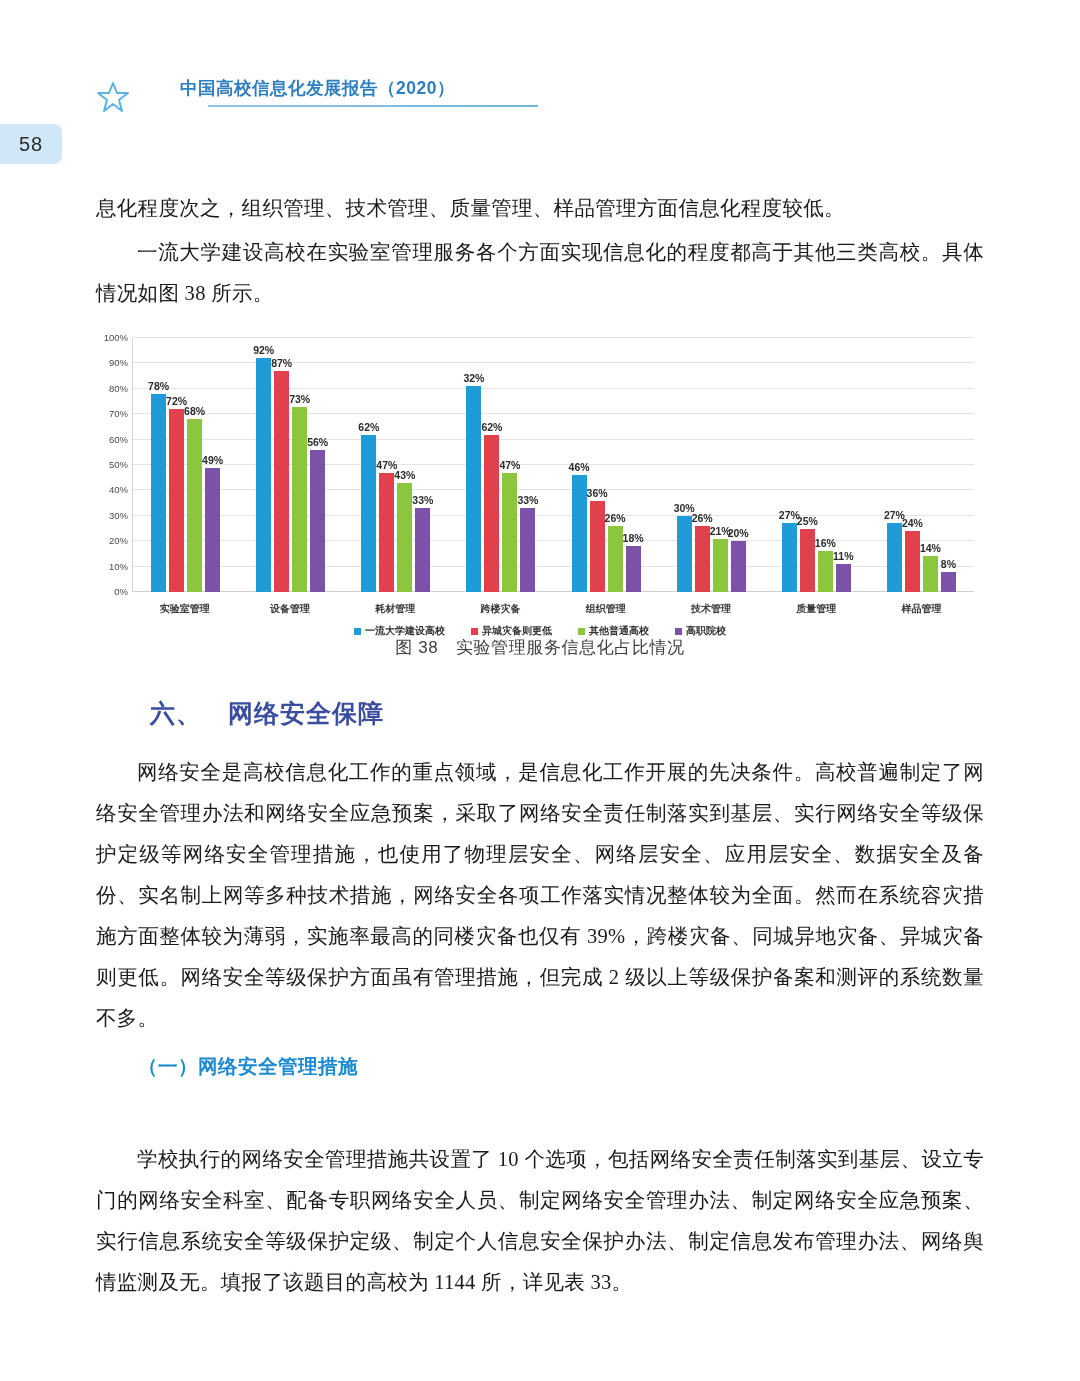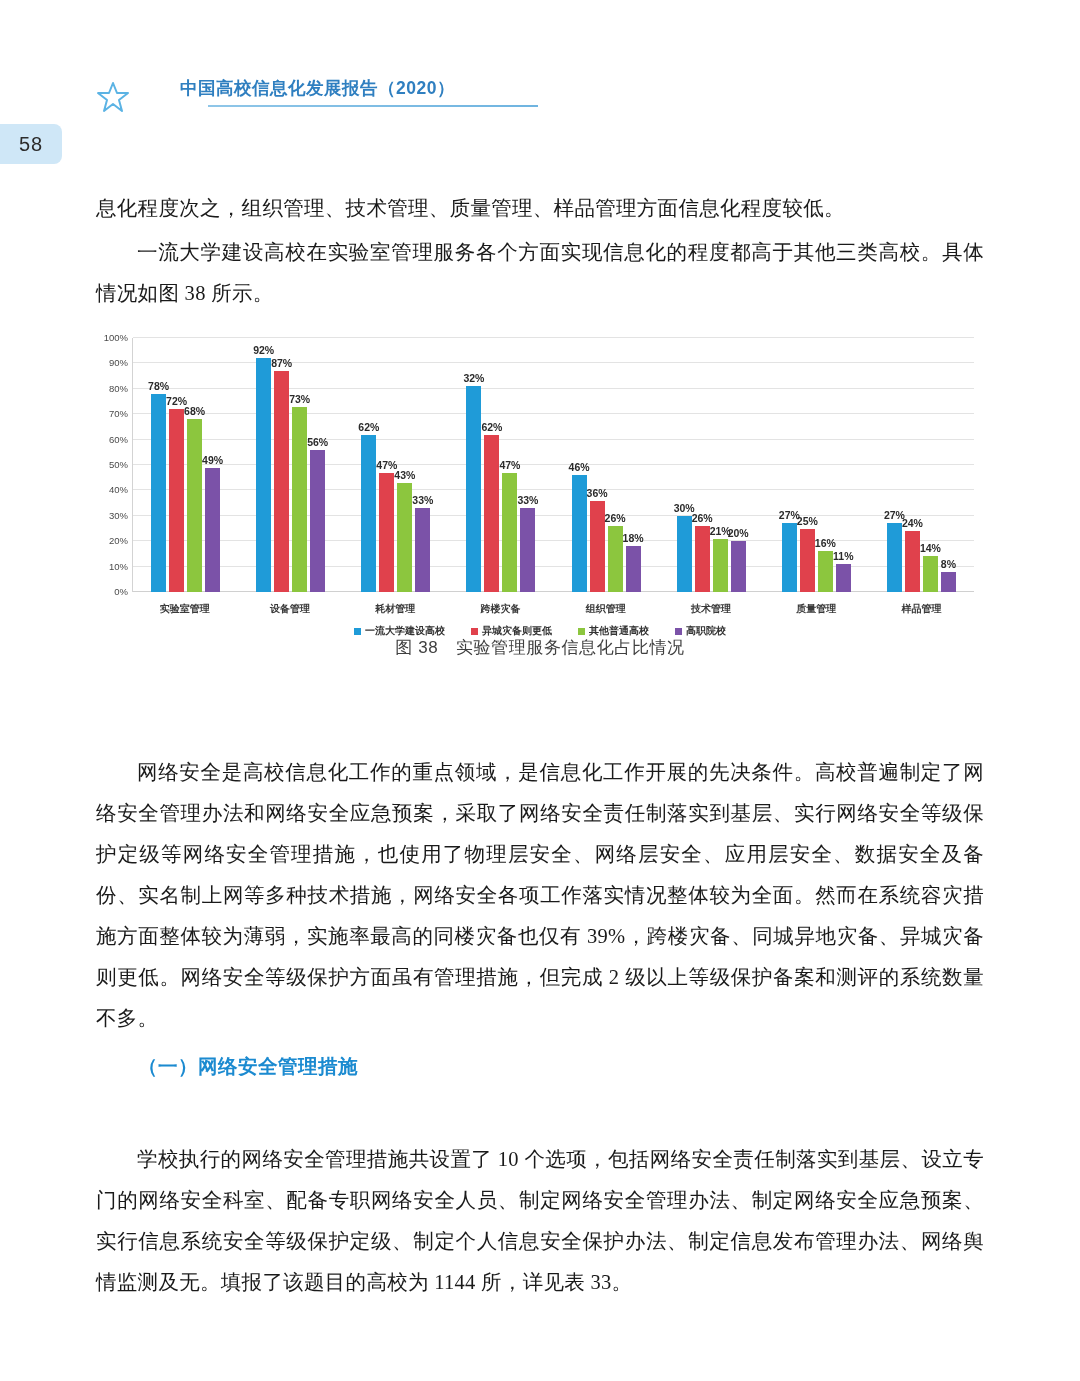--- a/index.html
+++ b/index.html
@@ -336,6 +336,7 @@
 
   <div class="fig-caption">图 38　实验管理服务信息化占比情况</div>
 
+  <div class="h-section" style="top:697px;">六、　网络安全保障</div>
 
   <div class="body-text" style="top:752px;">
     <div class="para indent">网络安全是高校信息化工作的重点领域，是信息化工作开展的先决条件。高校普遍制定了网络安全管理办法和网络安全应急预案，采取了网络安全责任制落实到基层、实行网络安全等级保护定级等网络安全管理措施，也使用了物理层安全、网络层安全、应用层安全、数据安全及备份、实名制上网等多种技术措施，网络安全各项工作落实情况整体较为全面。然而在系统容灾措施方面整体较为薄弱，实施率最高的同楼灾备也仅有 39%，跨楼灾备、同城异地灾备、异城灾备则更低。网络安全等级保护方面虽有管理措施，但完成 2 级以上等级保护备案和测评的系统数量不多。</div>

